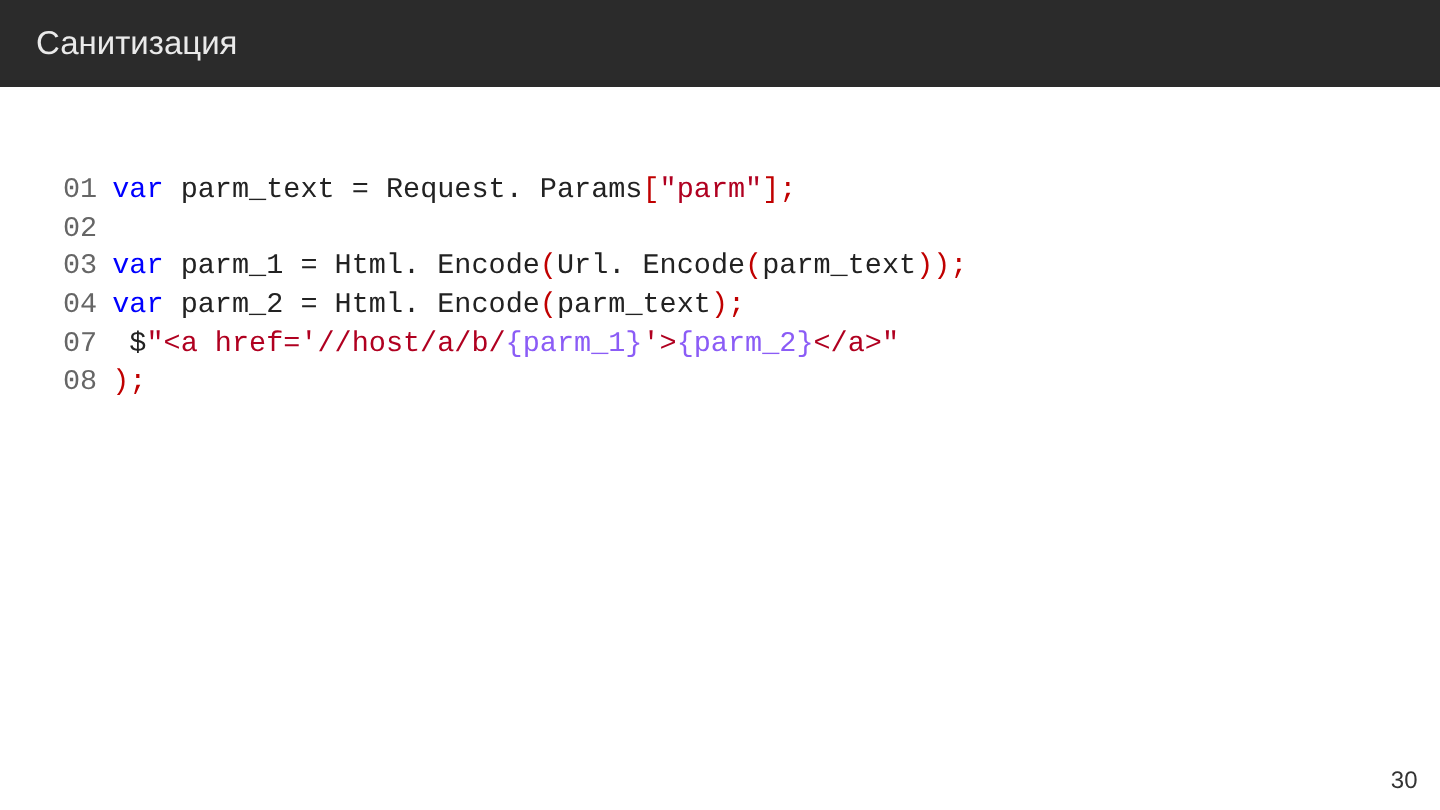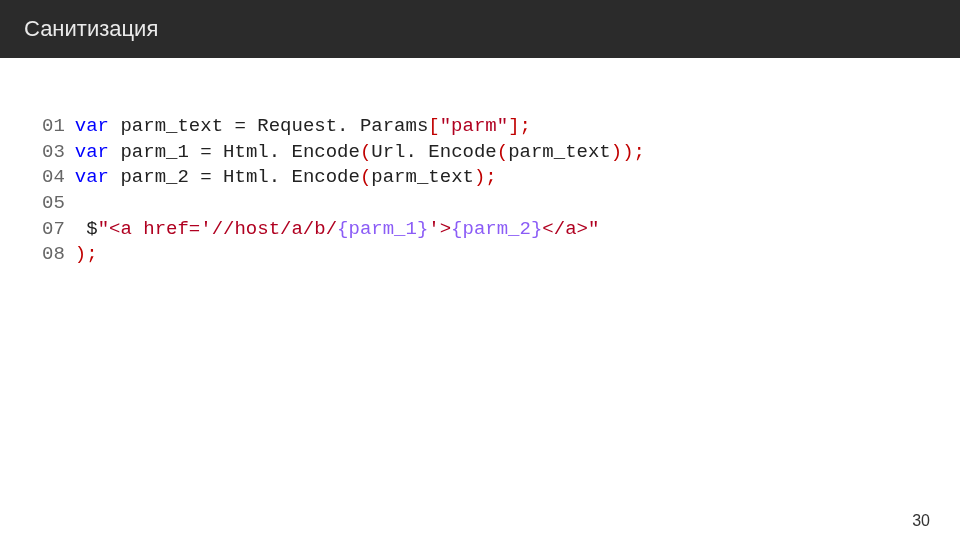--- a/index.html
+++ b/index.html
@@ -30,6 +30,7 @@
 
   <div class="code">
     <div><span class="ln">01</span><span class="kw">var</span><span> </span><span class="id">parm_text</span><span class="op"> = </span><span class="mth">Request. Params</span><span class="br">[</span><span class="str">"parm"</span><span class="br">];</span></div>
+    <div><span class="ln">02</span></div>
     <div><span class="ln">03</span><span class="kw">var</span><span> </span><span class="id">parm_1</span><span class="op"> = </span><span class="mth">Html. Encode</span><span class="br">(</span><span class="mth">Url. Encode</span><span class="br">(</span><span class="id">parm_text</span><span class="br">));</span></div>
     <div><span class="ln">04</span><span class="kw">var</span><span> </span><span class="id">parm_2</span><span class="op"> = </span><span class="mth">Html. Encode</span><span class="br">(</span><span class="id">parm_text</span><span class="br">);</span></div>
     <div><span class="ln">05</span></div>

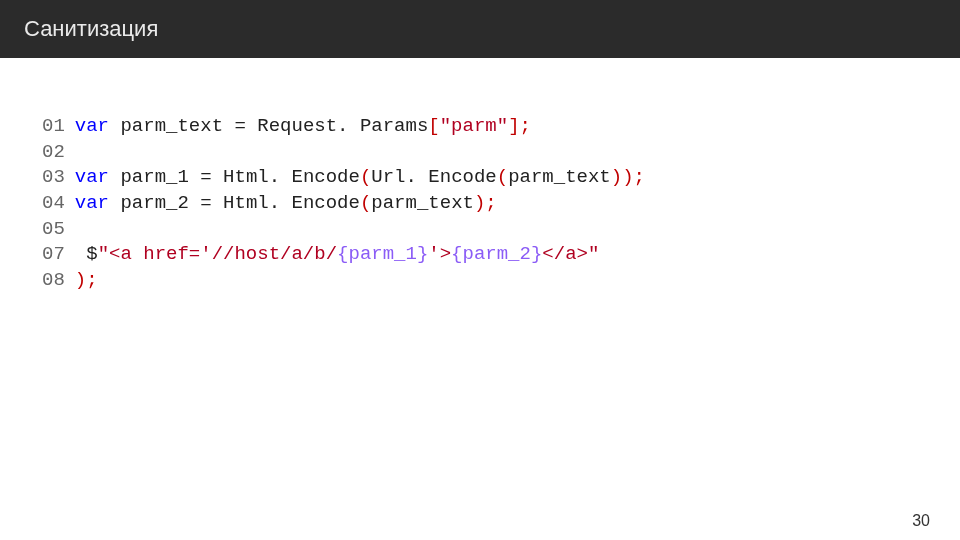--- a/index.html
+++ b/index.html
@@ -33,7 +33,6 @@
     <div><span class="ln">02</span></div>
     <div><span class="ln">03</span><span class="kw">var</span><span> </span><span class="id">parm_1</span><span class="op"> = </span><span class="mth">Html. Encode</span><span class="br">(</span><span class="mth">Url. Encode</span><span class="br">(</span><span class="id">parm_text</span><span class="br">));</span></div>
     <div><span class="ln">04</span><span class="kw">var</span><span> </span><span class="id">parm_2</span><span class="op"> = </span><span class="mth">Html. Encode</span><span class="br">(</span><span class="id">parm_text</span><span class="br">);</span></div>
-    <div><span class="ln">05</span></div>
     <div><span class="ln">07</span><span>  </span><span class="op">$</span><span class="str">"&lt;a href='//host/a/b/</span><span class="interp">{parm_1}</span><span class="str">'&gt;</span><span class="interp">{parm_2}</span><span class="str">&lt;/a&gt;"</span></div>
     <div><span class="ln">08</span><span class="br">);</span></div>
   </div>

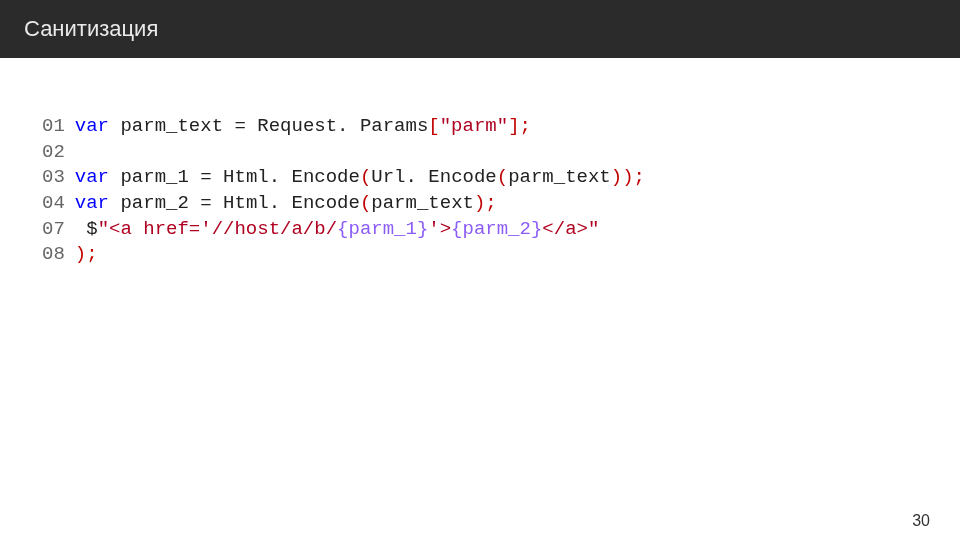--- a/index.html
+++ b/index.html
@@ -17,7 +17,7 @@
 .code .br{color:#c00000}
 .code .str{color:#b00020}
 .code .interp{color:#8b5cf6}
-.pagenum{position:absolute;bottom:10px;right:30px;font-size:16px;color:#333}
+.pagenum{position:absolute;bottom:10px;right:15px;font-size:16px;color:#333}
 </style>
 </head>
 <body>

